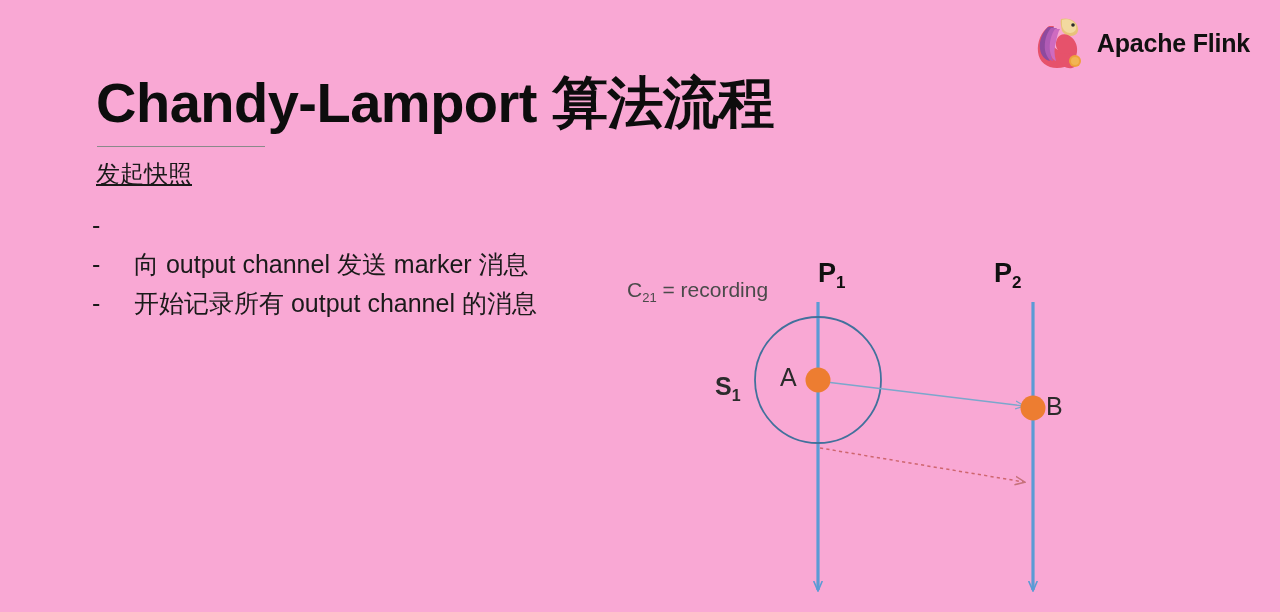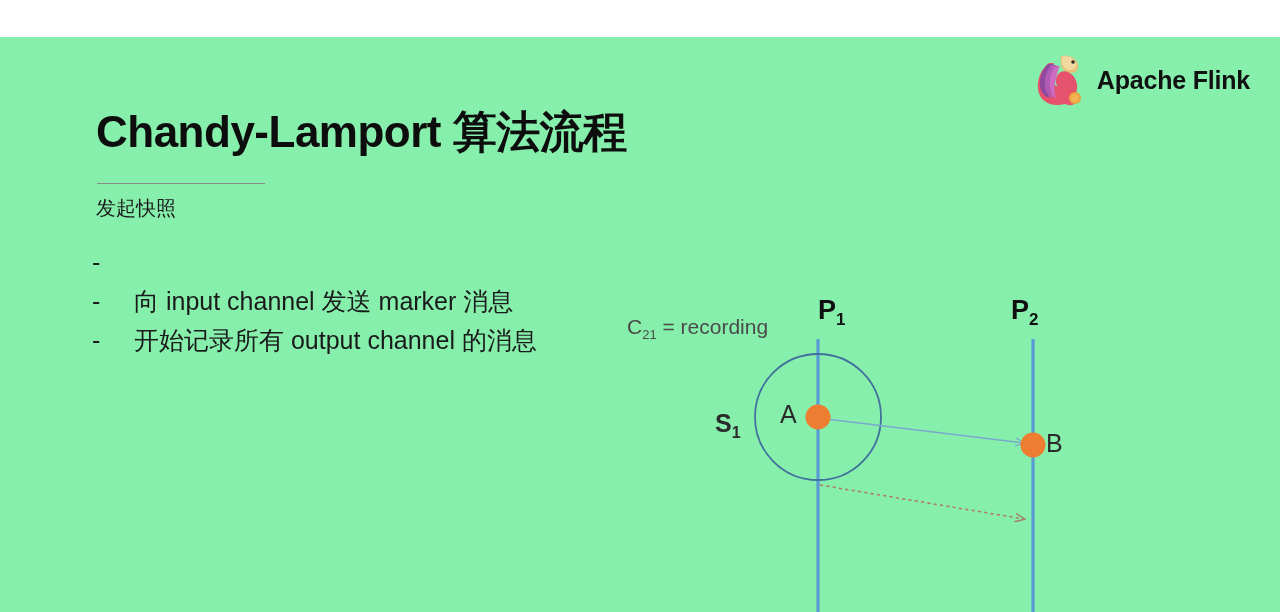--- a/index.html
+++ b/index.html
@@ -18,8 +18,7 @@
   .slide {
     position: absolute;
     inset: 0;
-    background: #86efac;
-    margin-top: 37px;
+    background: #f9a8d4;
   }
 
   

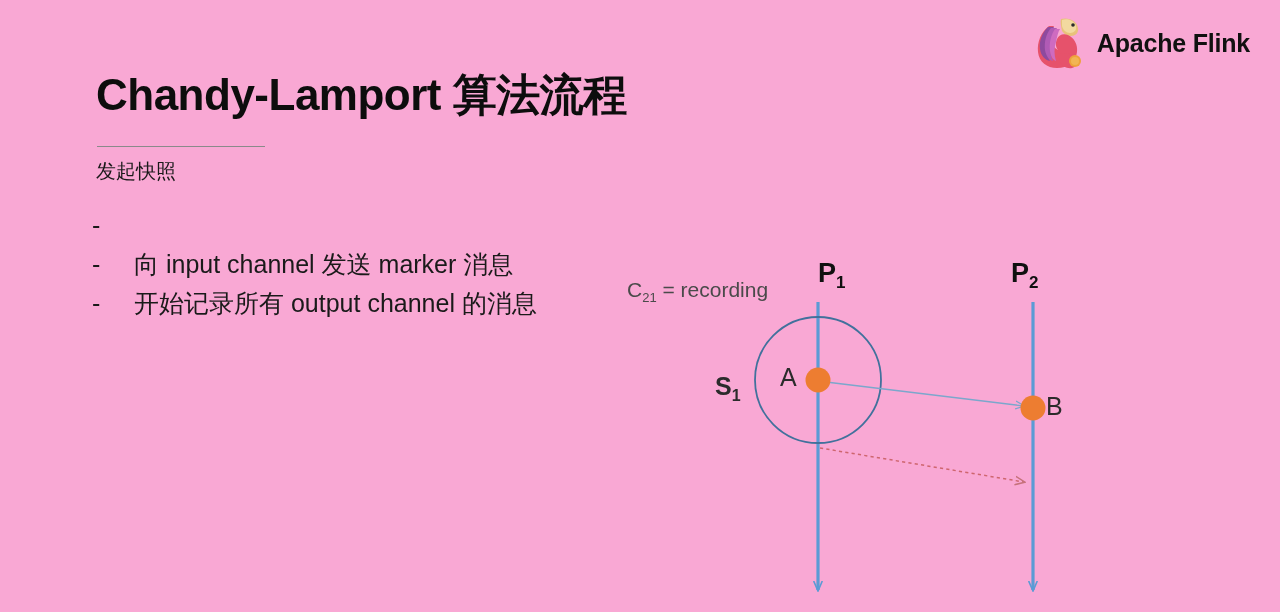--- a/index.html
+++ b/index.html
@@ -48,7 +48,7 @@
     position: absolute;
     left: 96px;
     top: 66px;
-    font-size: 44px;
+    font-size: 56px;
     font-weight: bold;
     letter-spacing: -0.5px;
     color: #0d0d0d;

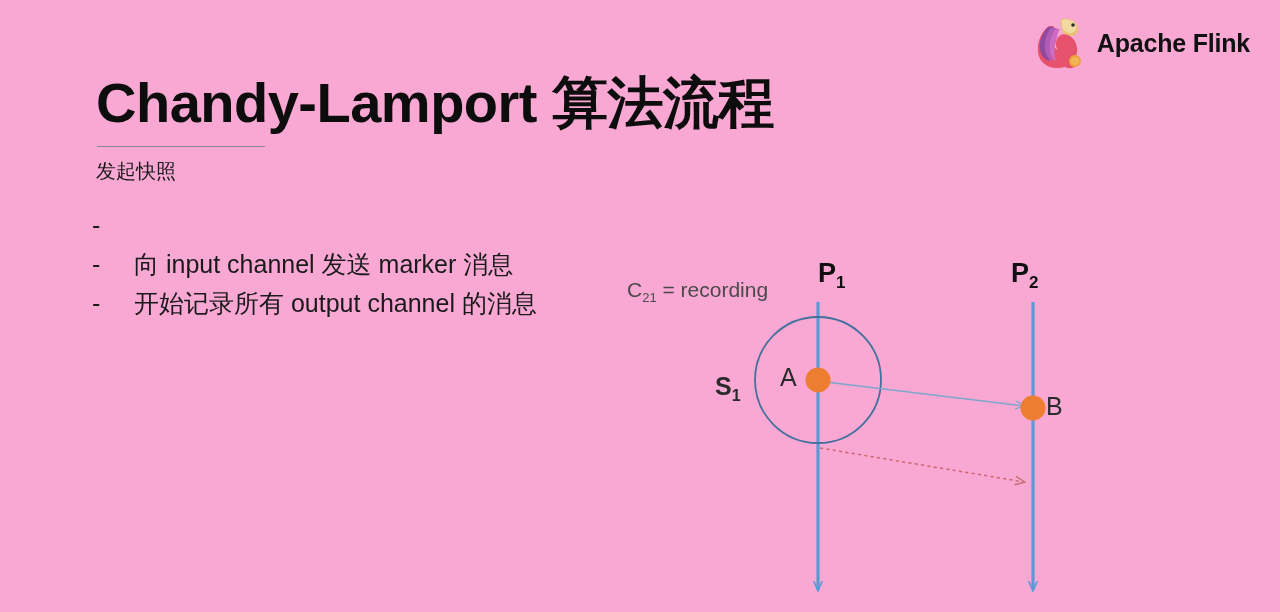--- a/index.html
+++ b/index.html
@@ -66,9 +66,10 @@
     position: absolute;
     left: 96px;
     top: 158px;
-    font-size: 20px;
-    color: #1a1a1a;
-    white-space: nowrap;
+    font-size: 24px;
+    color: #1a1a1a;
+    white-space: nowrap;
+    text-decoration: underline;
   }
 
   

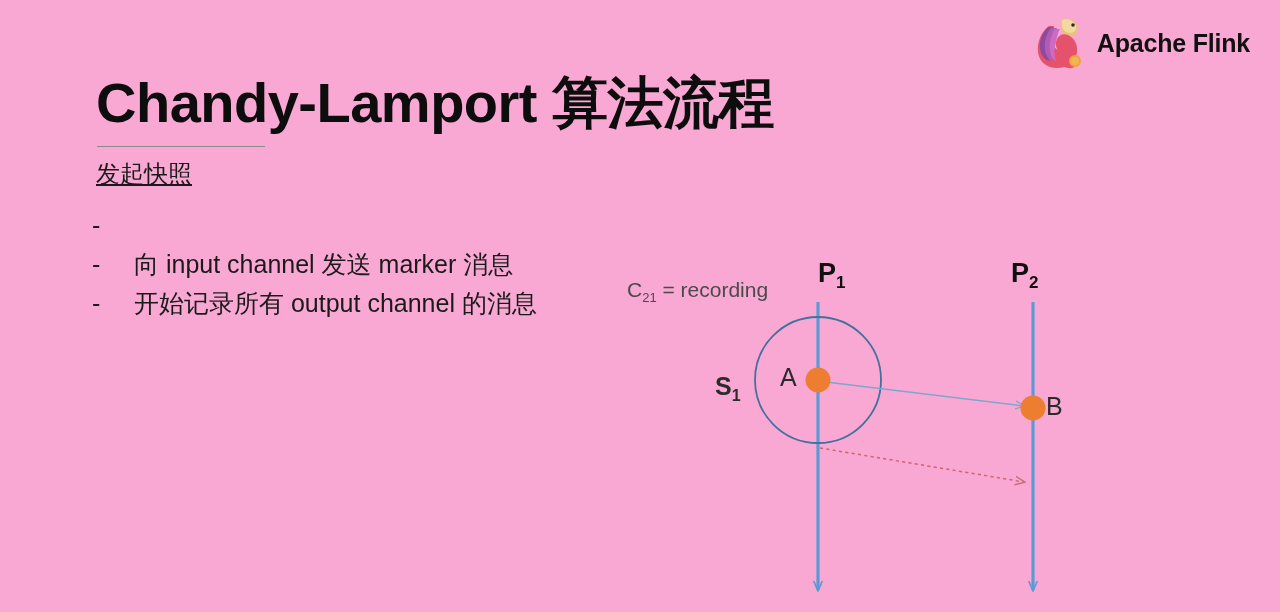--- a/index.html
+++ b/index.html
@@ -188,7 +188,7 @@
     </li>
     <li class="bullet">
       <span class="bullet-dash">-</span>
-      <span>向 input channel 发送 marker 消息</span>
+      <span>向 output channel 发送 marker 消息</span>
     </li>
     <li class="bullet">
       <span class="bullet-dash">-</span>

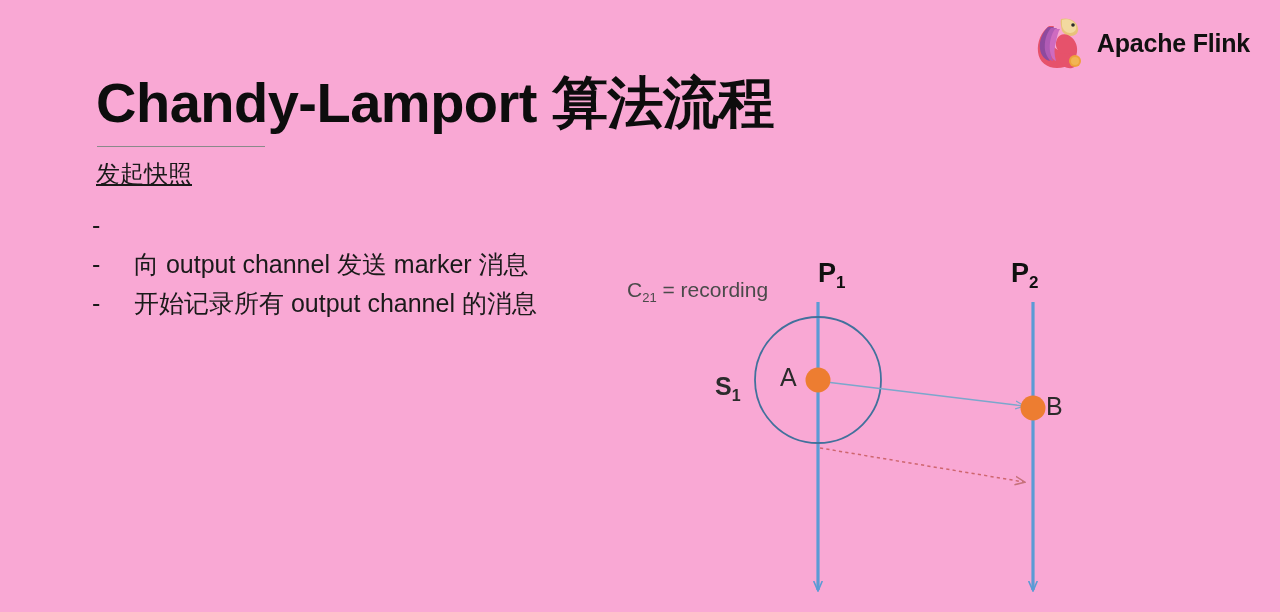--- a/index.html
+++ b/index.html
@@ -119,7 +119,7 @@
     color: #101010;
   }
   .lbl-p2 {
-    left: 411px;
+    left: 394px;
     top: 8px;
     font-size: 27px;
     font-weight: bold;

